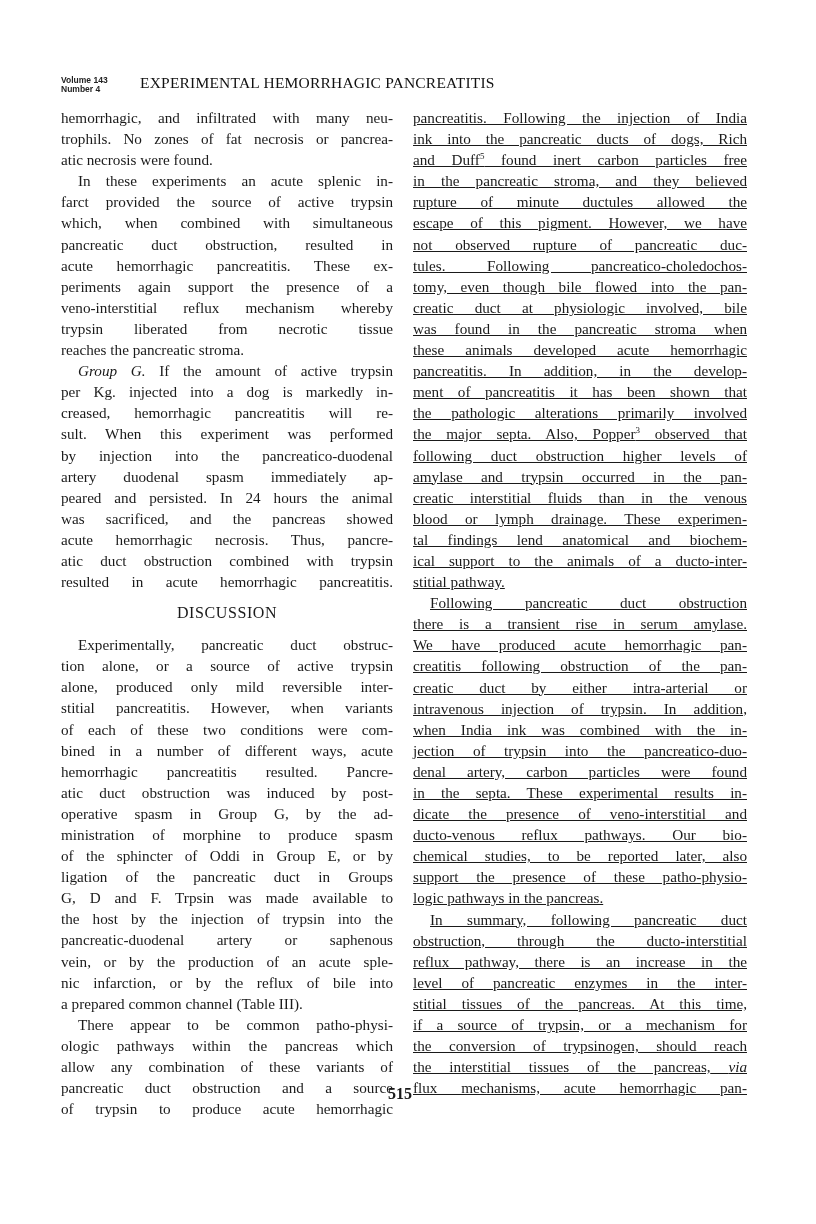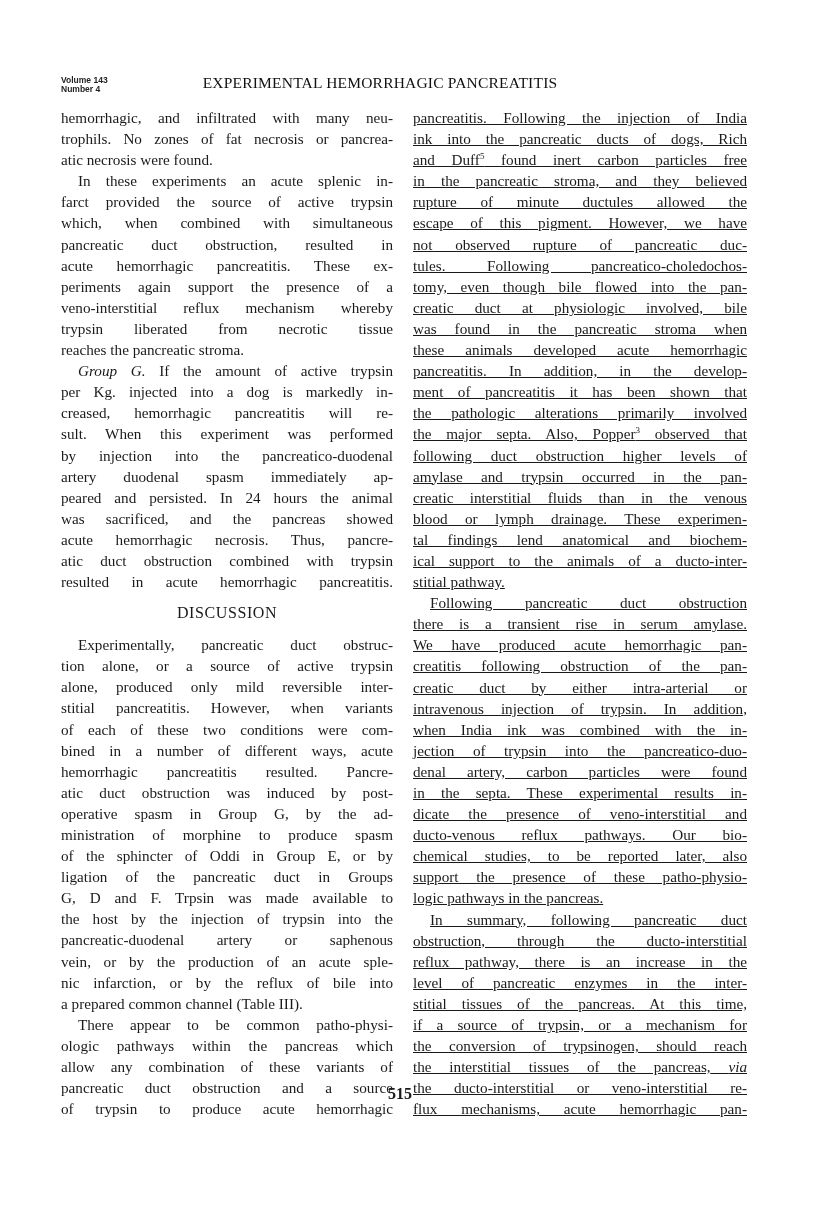--- a/index.html
+++ b/index.html
@@ -8,7 +8,7 @@
   .running-head { position: absolute; top: 0; left: 0; width: 672px; height: 100px; }
   .vol { position: absolute; left: 61px; top: 76px; font-family: "Liberation Sans", sans-serif;
          font-weight: bold; font-size: 8.5px; line-height: 9px; color: #222; }
-  .head-title { position: absolute; left: 140px; top: 74px; width: 480px; text-align: center;
+  .head-title { position: absolute; left: 140px; top: 74px; width: 480px; text-align: left;
          font-family: "Liberation Serif", serif; font-size: 15.5px; letter-spacing: 0.2px; color: #111; }
   .column { position: absolute; top: 107px; width: 332px; font-size: 15.2px; line-height: 21.1px;
             text-align: justify; font-family: "Liberation Serif", serif; }

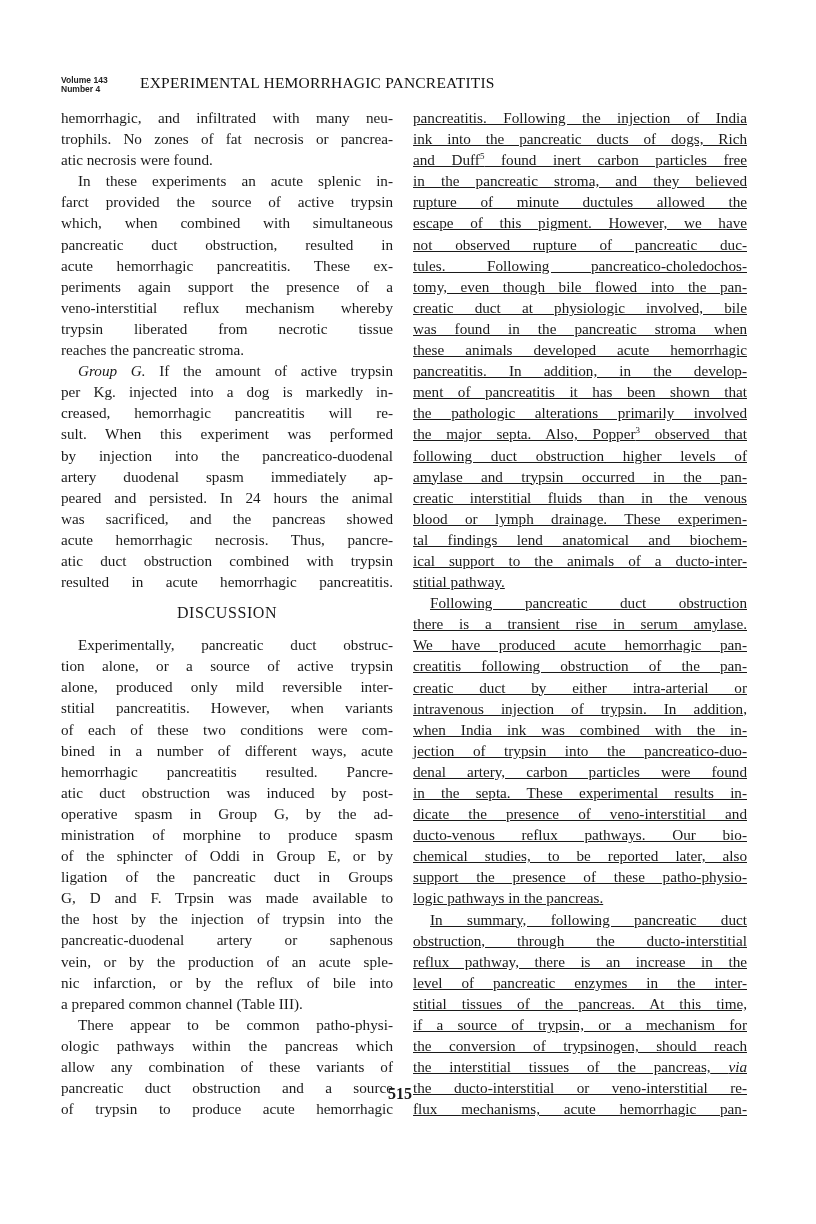--- a/index.html
+++ b/index.html
@@ -134,7 +134,6 @@
   <span class="line">if a source of trypsin, or a mechanism for</span>
   <span class="line">the conversion of trypsinogen, should reach</span>
   <span class="line"><span>the interstitial tissues of the pancreas,</span> <i>via</i></span>
-  <span class="line">the ducto-interstitial or veno-interstitial re-</span>
   <span class="line">flux mechanisms, acute hemorrhagic pan-</span>
 </div>
 

